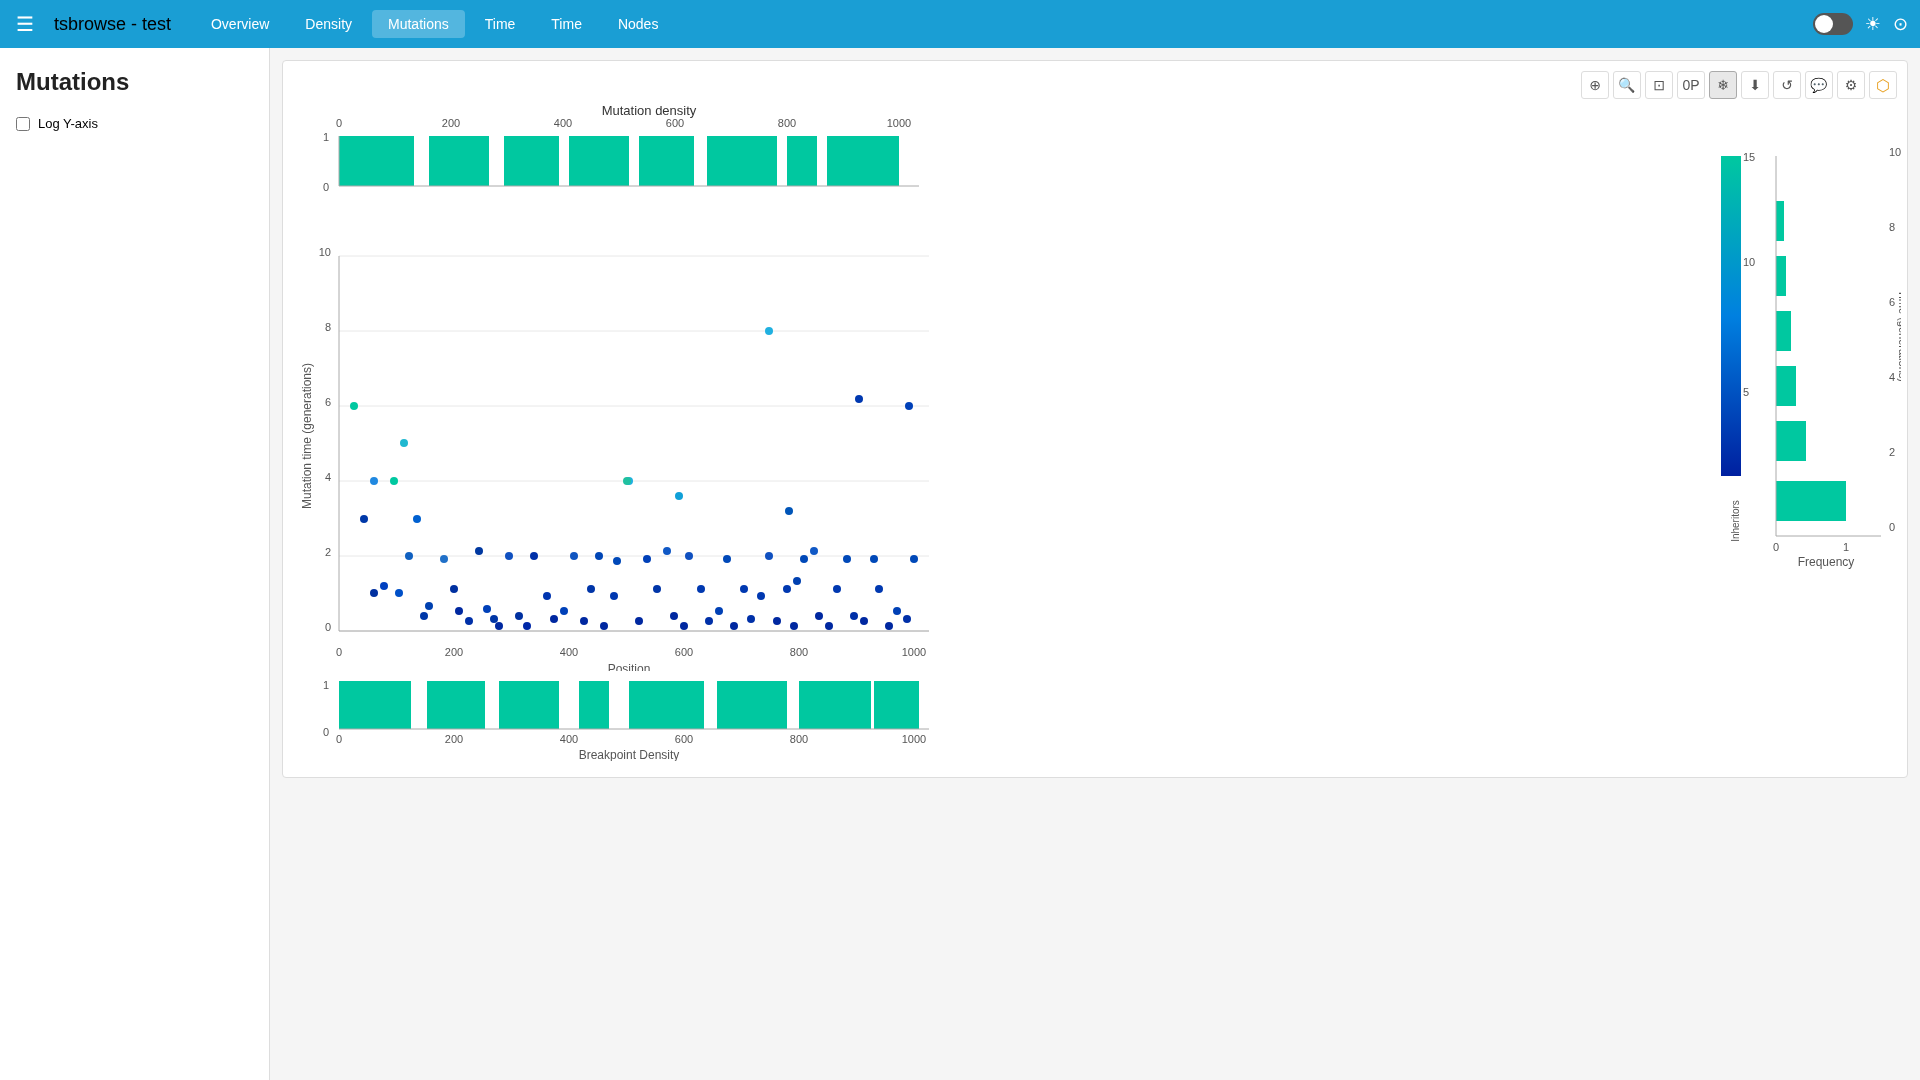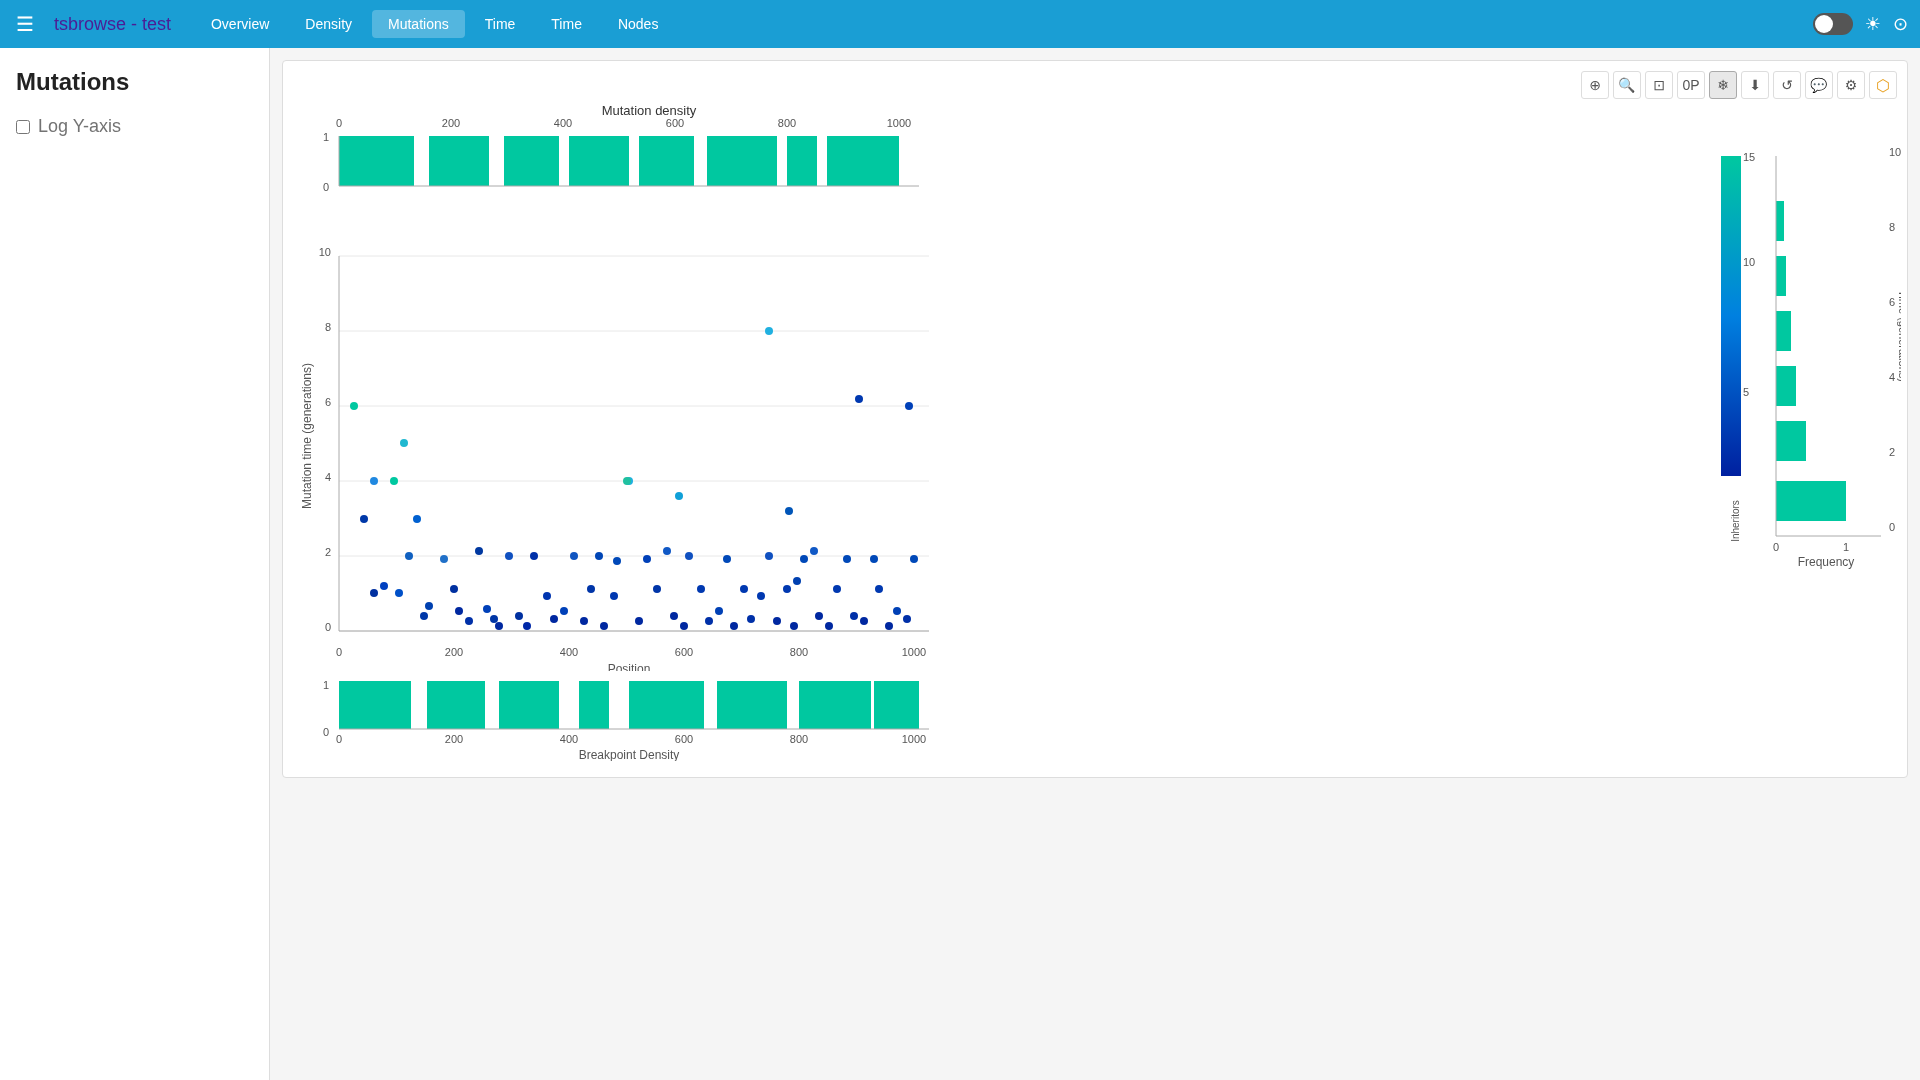--- a/index.html
+++ b/index.html
@@ -21,7 +21,7 @@
       padding: 4px;
     }
     .app-title {
-      color: #4c1d95;
+      color: #000000;
       font-size: 18px;
       font-weight: 500;
       margin-right: 8px;

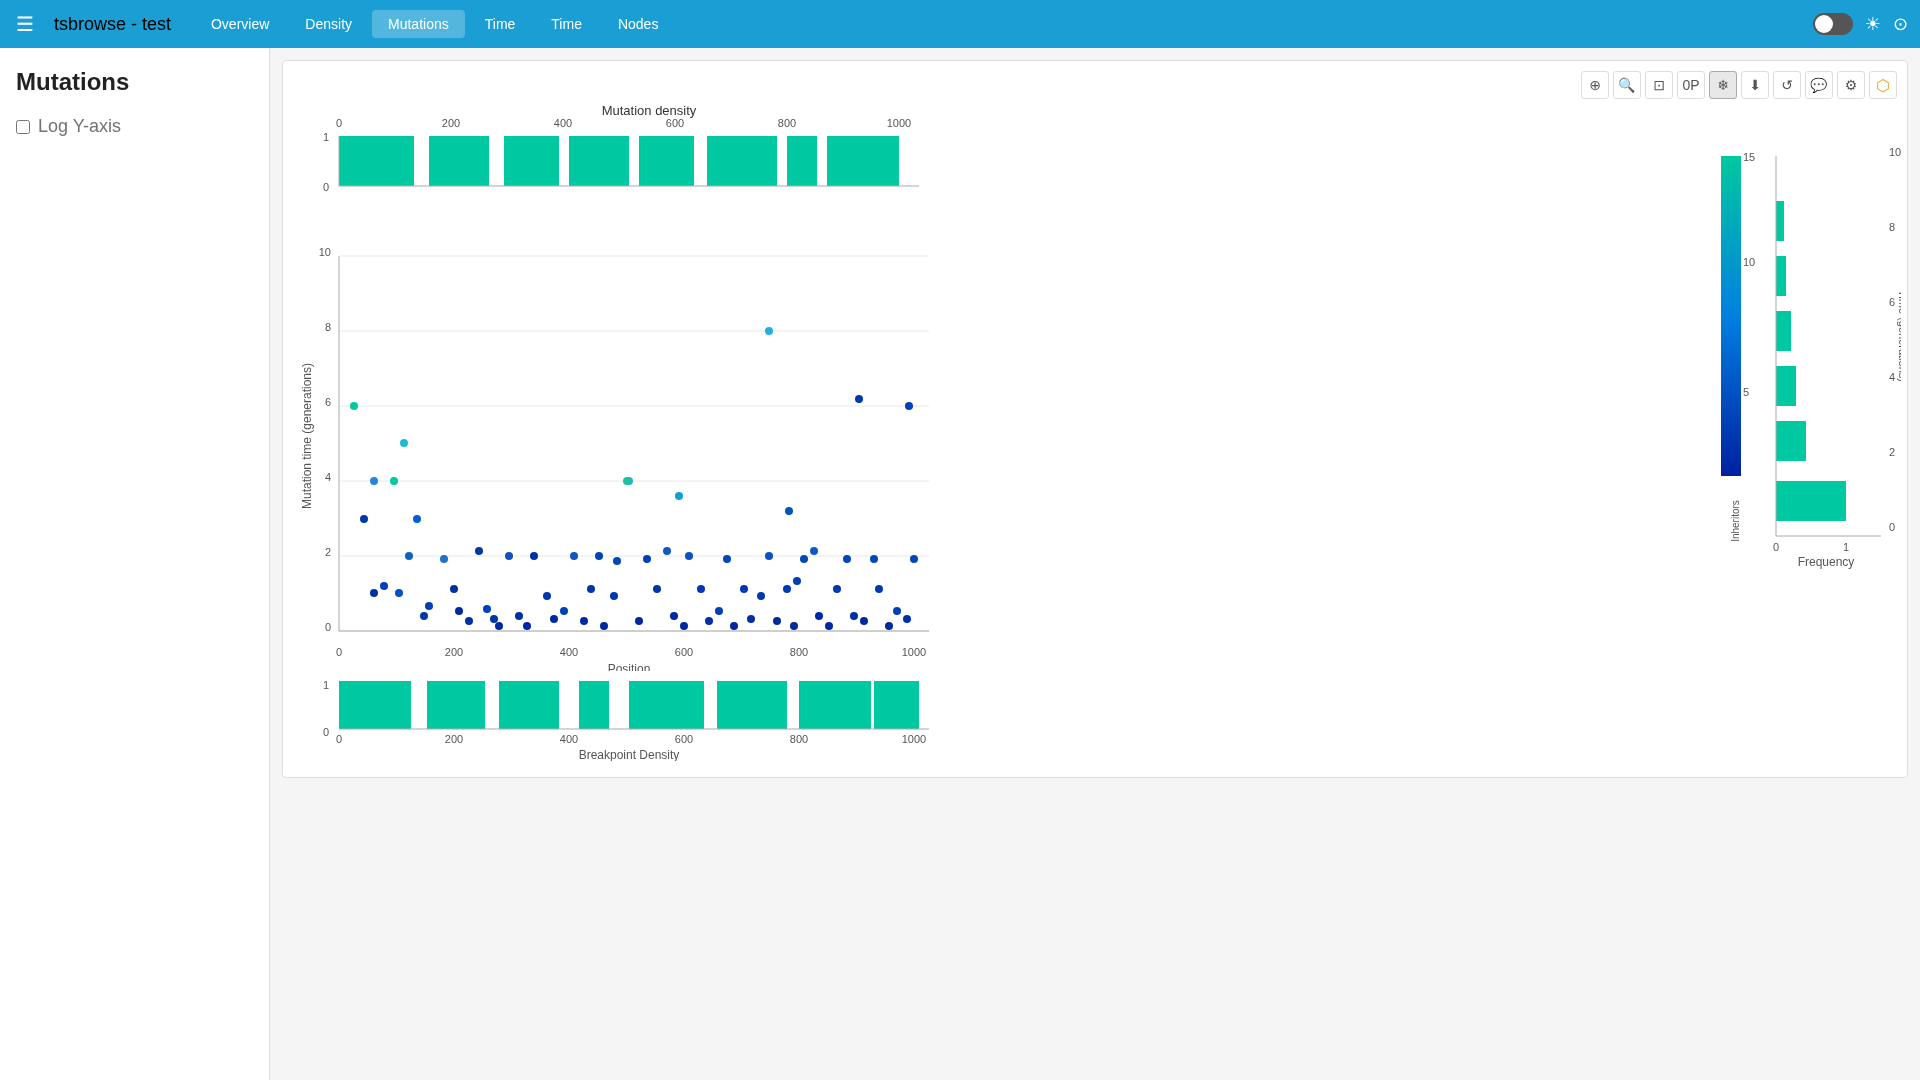--- a/index.html
+++ b/index.html
@@ -105,8 +105,8 @@
       height: 14px;
     }
     .checkbox-label {
-      font-size: 18px;
-      color: #737373;
+      font-size: 13px;
+      color: #000000;
     }
     .field-label {
       font-size: 14px;

